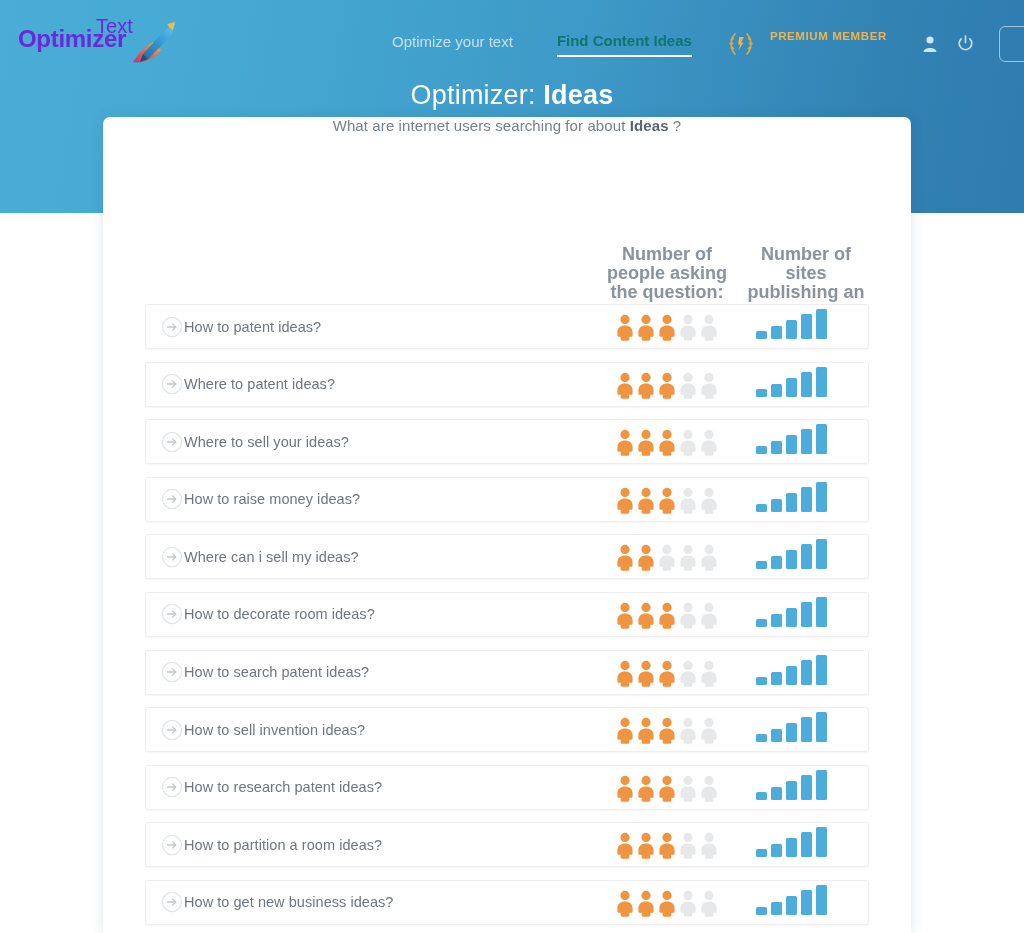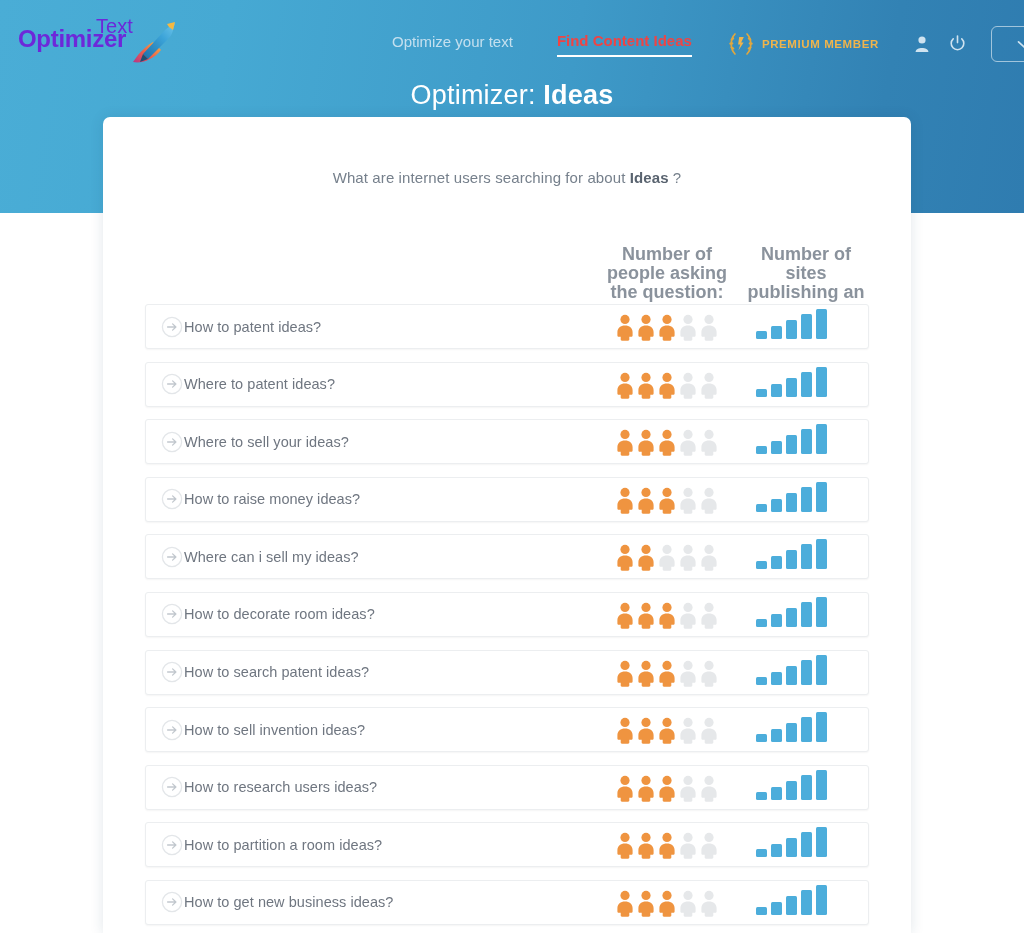--- a/index.html
+++ b/index.html
@@ -75,7 +75,7 @@
   }
   .nav-link.muted { color: #cfe5f2; opacity: .92; }
   .nav-link.active {
-    color: #ef4444;
+    color: #0f766e;
     font-weight: 600;
     border-bottom: 2px solid #ffffff;
   }

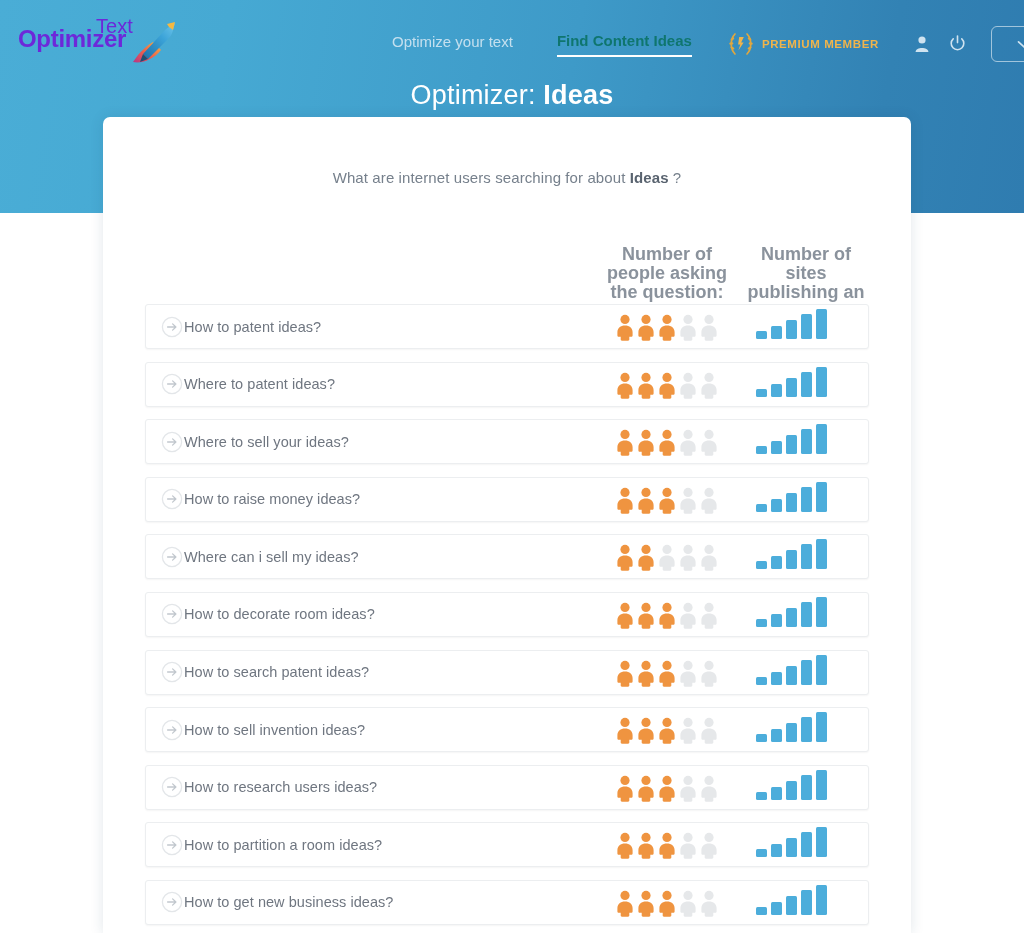--- a/index.html
+++ b/index.html
@@ -84,8 +84,7 @@
 
   .premium {
     display: flex;
-    align-items: center;
-    gap: 8px;
+    gap: 16px;
     cursor: pointer;
   }
   .premium-label {

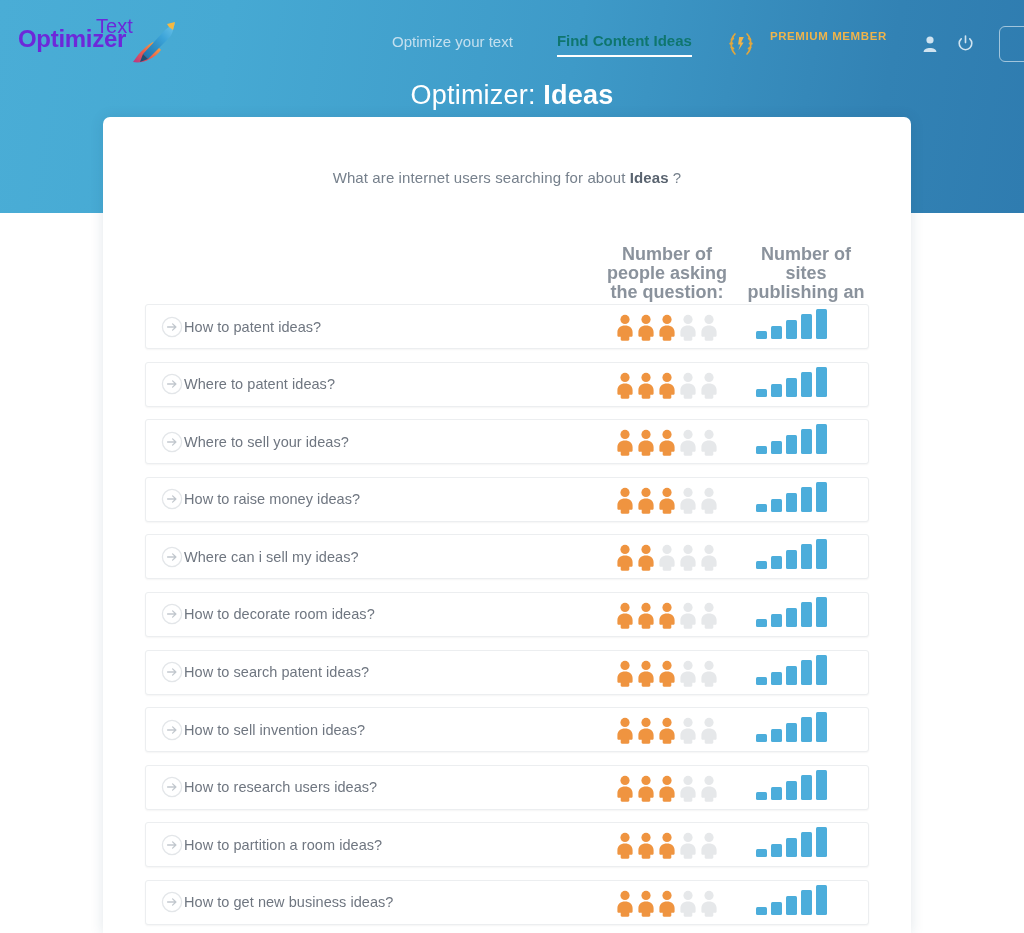--- a/index.html
+++ b/index.html
@@ -145,7 +145,6 @@
     text-align: center;
     font-size: 15px;
     color: #76808c;
-    padding-top: 52px;
     letter-spacing: .1px;
   }
   .card-question b { color: #59636f; font-weight: 700; }

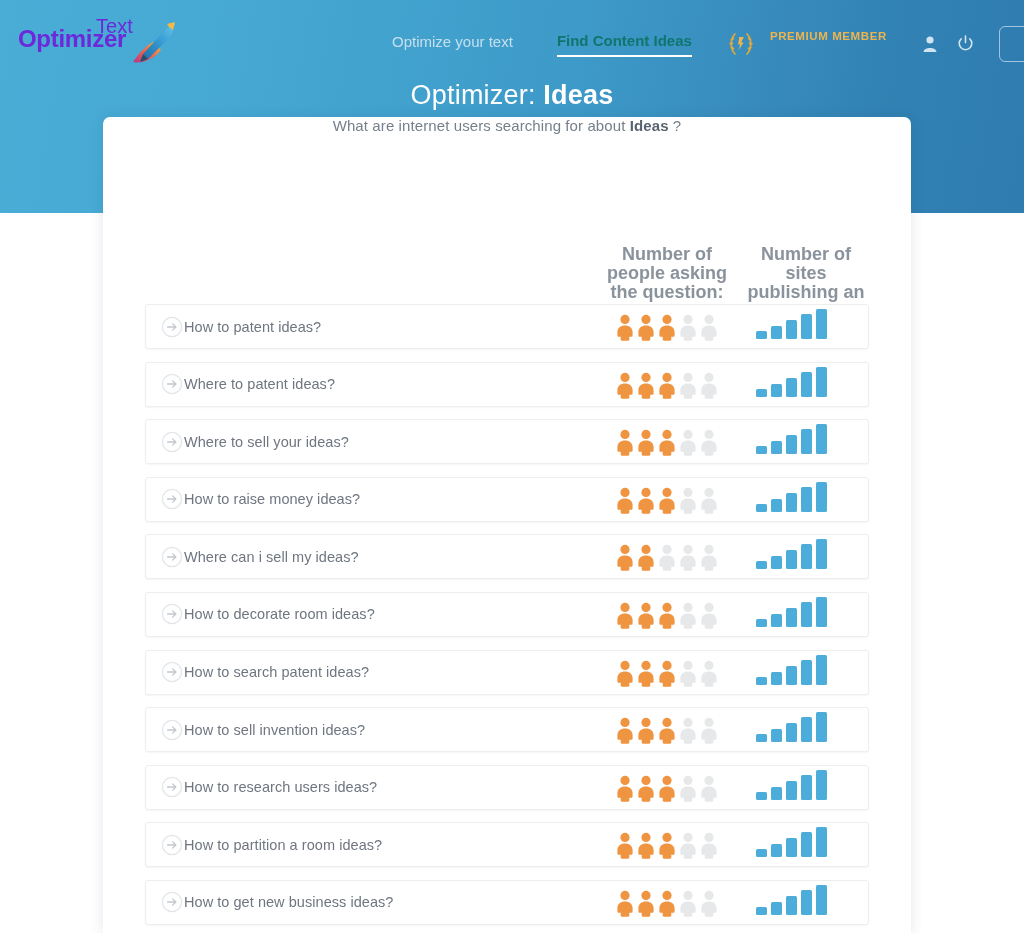--- a/index.html
+++ b/index.html
@@ -610,7 +610,7 @@
           <circle cx="11" cy="11" r="9.6" fill="none" stroke="#e3e6e9" stroke-width="1.3"></circle>
           <path d="M6.6 11 h8.2 M11.6 7.9 L14.9 11 L11.6 14.1" fill="none" stroke="#c2c8ce" stroke-width="1.3" stroke-linecap="round" stroke-linejoin="round"></path>
         </svg>
-        <div class="row-label">How to research users ideas?</div>
+        <div class="row-label">How to research patent ideas?</div>
         <div class="people-cell">
           <svg class="person" viewBox="0 0 18 27">
             <circle cx="9" cy="5.4" r="4.6" fill="#ef9440"></circle>

